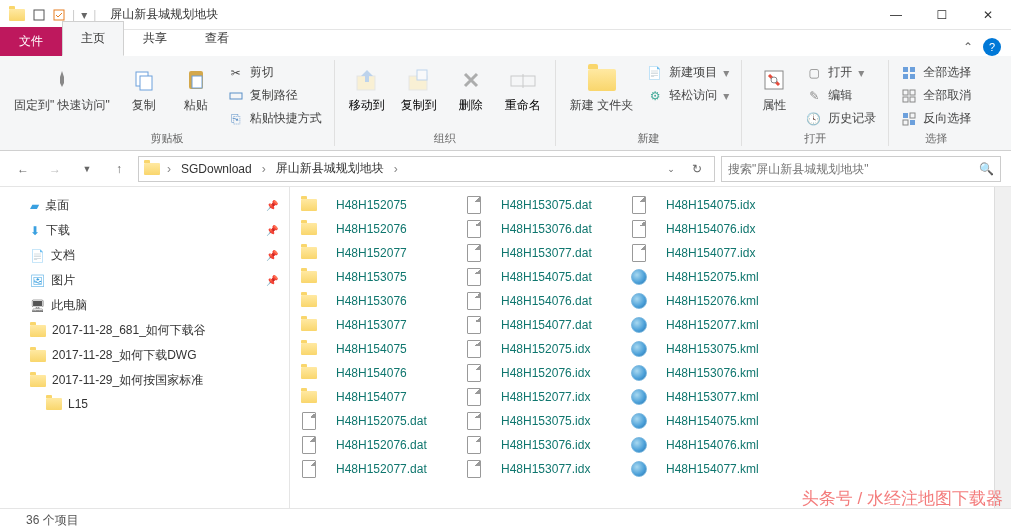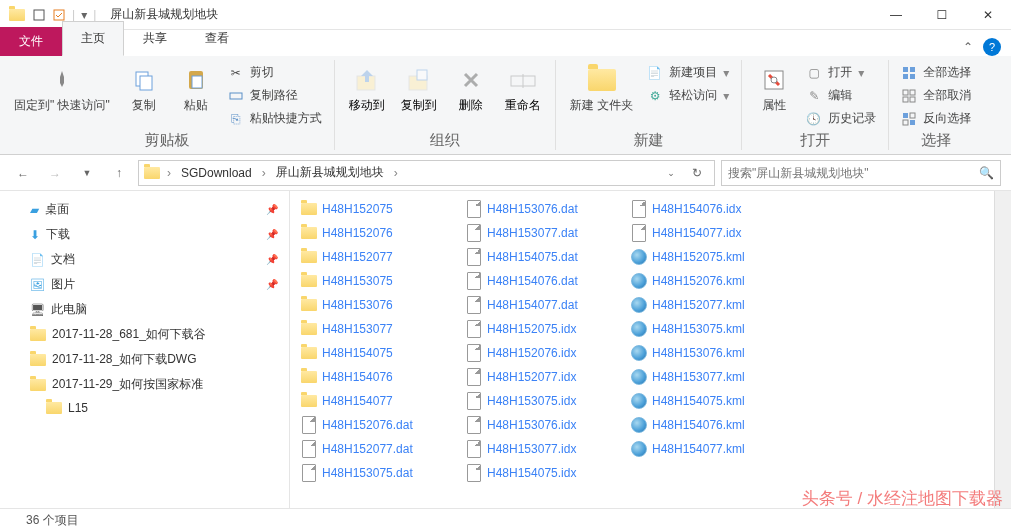--- a/index.html
+++ b/index.html
@@ -18,7 +18,7 @@
 .ribbon { background: #f5f6f7; border-bottom: 1px solid #d0d0d0; display: flex; padding: 4px 0; }
 .ribbon-group { display: flex; flex-direction: column; border-right: 1px solid #e0e0e0; padding: 2px 8px 0; }
 .ribbon-group-content { display: flex; gap: 4px; flex: 1; align-items: flex-start; }
-.ribbon-group-label { text-align: center; color: #666; font-size: 15px; padding-top: 2px; }
+.ribbon-group-label { text-align: center; color: #666; font-size: 11px; padding-top: 2px; }
 .rbtn-large { display: flex; flex-direction: column; align-items: center; gap: 2px; padding: 2px 6px; cursor: pointer; min-width: 48px; }
 .rbtn-large .ico { width: 32px; height: 32px; display: flex; align-items: center; justify-content: center; }
 .rbtn-large .lbl { text-align: center; line-height: 1.2; color: #444; }

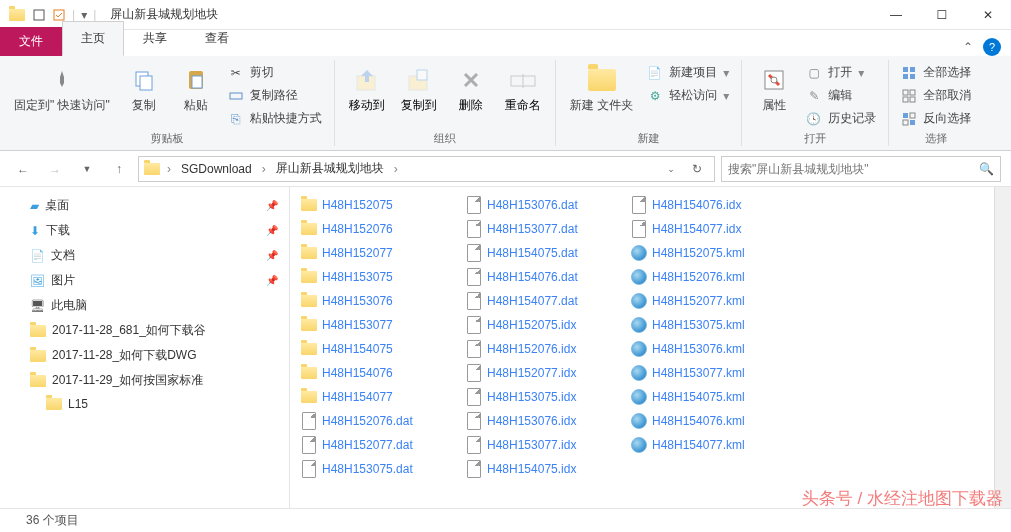--- a/index.html
+++ b/index.html
@@ -41,7 +41,7 @@
 .nav-item .pin { margin-left: auto; color: #888; font-size: 10px; }
 .nav-item.sub { padding-left: 46px; }
 .file-pane { flex: 1; overflow: auto; padding: 6px 4px; display: flex; flex-direction: column; flex-wrap: wrap; align-content: flex-start; gap: 0; height: 100%; }
-.file-item { display: flex; align-items: center; gap: 4px; padding: 3px 6px; width: 165px; cursor: pointer; color: #3b82f6; }
+.file-item { display: flex; align-items: center; gap: 18px; padding: 3px 6px; width: 165px; cursor: pointer; color: #0f766e; }
 .file-ico { width: 18px; height: 18px; flex-shrink: 0; display: flex; align-items: center; justify-content: center; }
 .statusbar { height: 24px; border-top: 1px solid #e5e5e5; display: flex; align-items: center; padding: 0 26px; color: #555; background: #fff; }
 .folder-ico { width: 16px; height: 12px; background: linear-gradient(#ffe9a2, #f9d66c); border-radius: 1px; position: relative; }

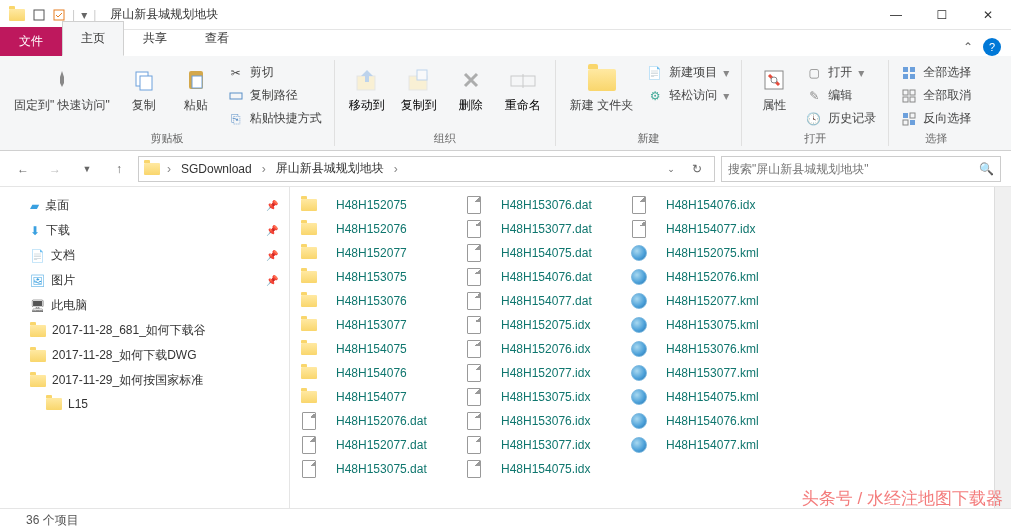--- a/index.html
+++ b/index.html
@@ -410,6 +410,12 @@
         <span class="file-ico">
           <span class="page-ico"></span>
         </span>
+        <span>H48H152075.dat</span>
+      </div>
+      <div class="file-item">
+        <span class="file-ico">
+          <span class="page-ico"></span>
+        </span>
         <span>H48H152076.dat</span>
       </div>
       <div class="file-item">

